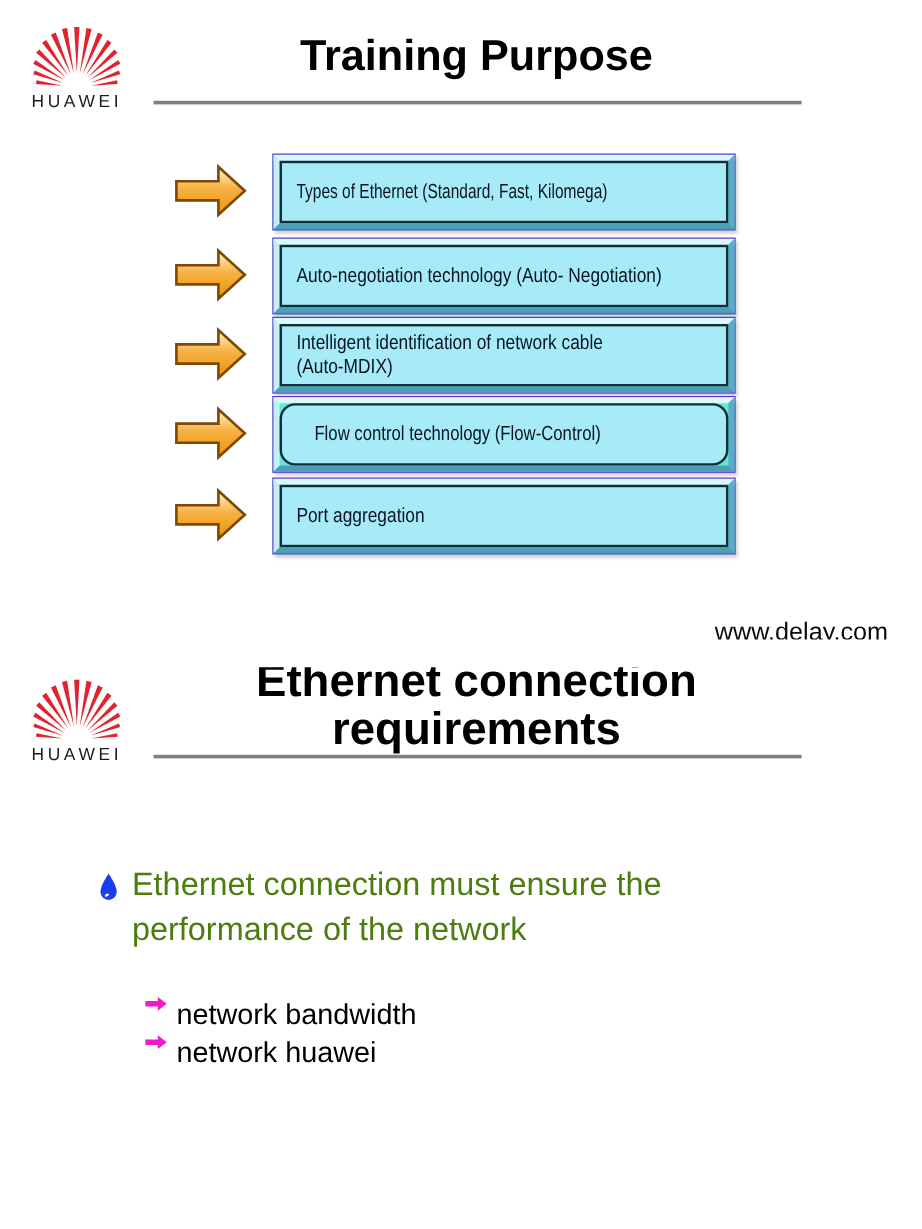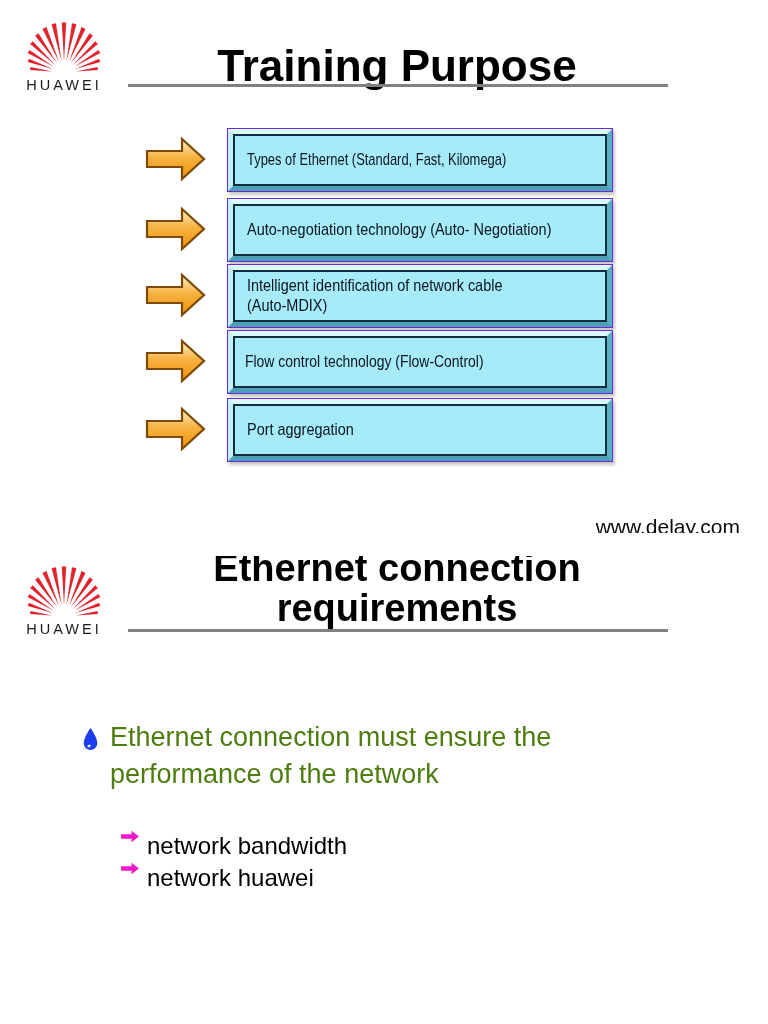--- a/index.html
+++ b/index.html
@@ -16,7 +16,7 @@
   .brand{font-size:14.5px;letter-spacing:3px;color:#1c1c1c;margin-top:2px;}
 
   .title{position:absolute;left:127px;width:540px;text-align:center;font-weight:bold;color:#000;}
-  #slide1 .title{top:24px;font-size:44px;line-height:44px;margin-top:20px;}
+  #slide1 .title{top:24px;font-size:36px;line-height:44px;}
   #slide2 .title{top:-8px;font-size:38px;line-height:40px;}
   .title span{display:block;}
 

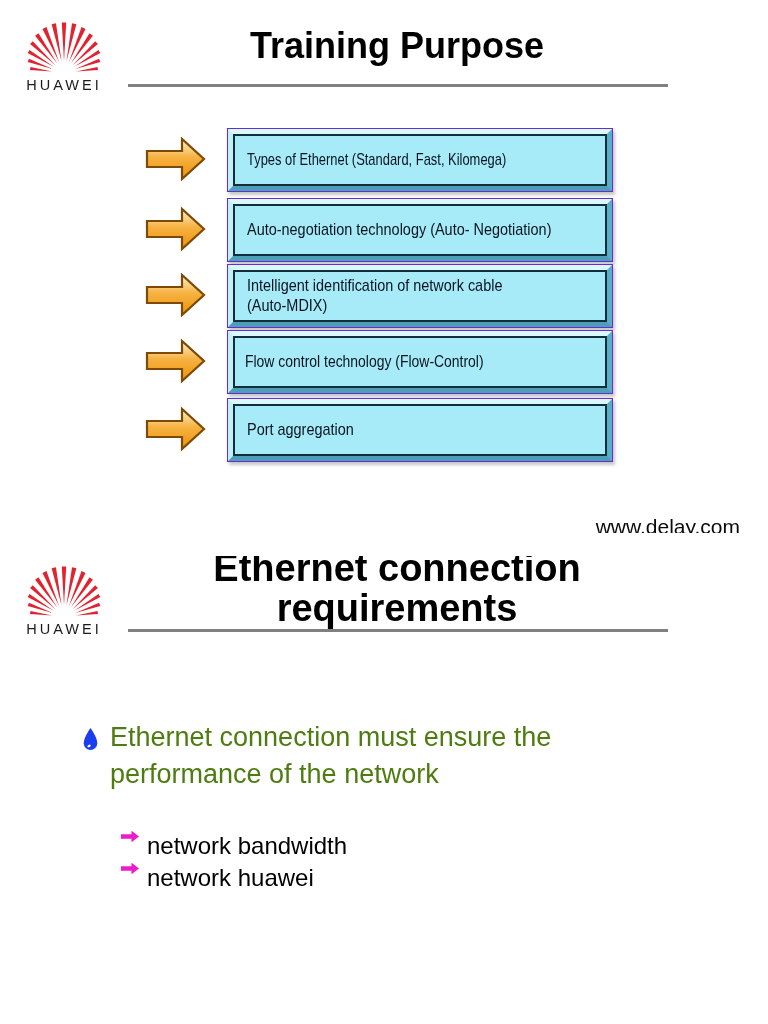--- a/index.html
+++ b/index.html
@@ -32,7 +32,7 @@
   .inner{position:absolute;left:5px;top:5px;right:5px;bottom:5px;border:2px solid #122e3a;
          background:#a8ebf8;display:flex;flex-direction:column;justify-content:center;
          padding-left:12px;}
-  .inner.pad2{padding-left:10px;}
+  .inner.pad2{padding-left:27px;border-radius:13px;}
   .inner span{display:block;font-size:17px;line-height:20px;color:#081421;
               transform-origin:0 50%;white-space:nowrap;}
   .sx76{transform:scaleX(.76);} .sx82{transform:scaleX(.82);} .sx85{transform:scaleX(.85);}

